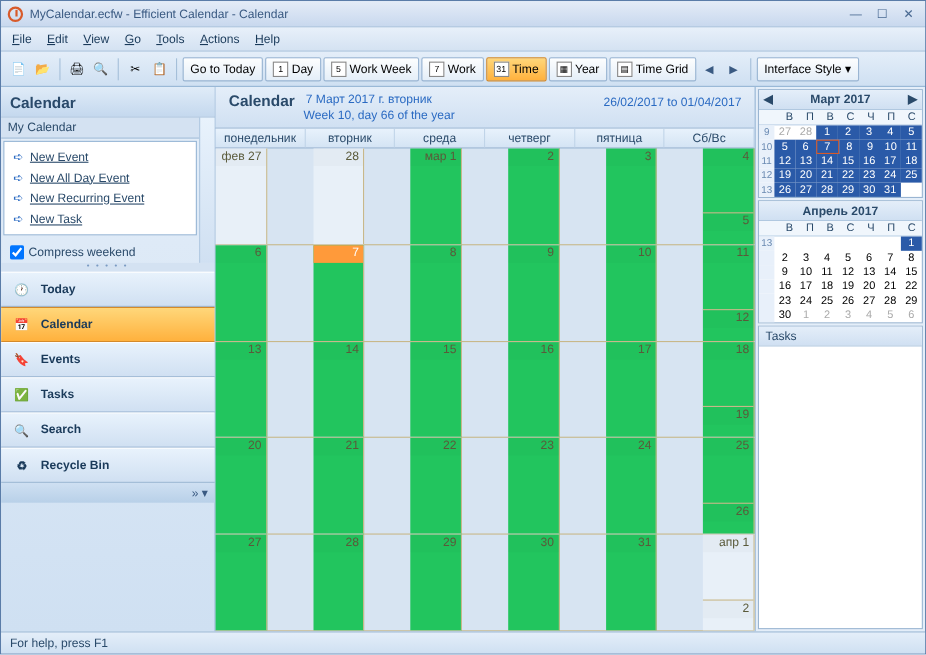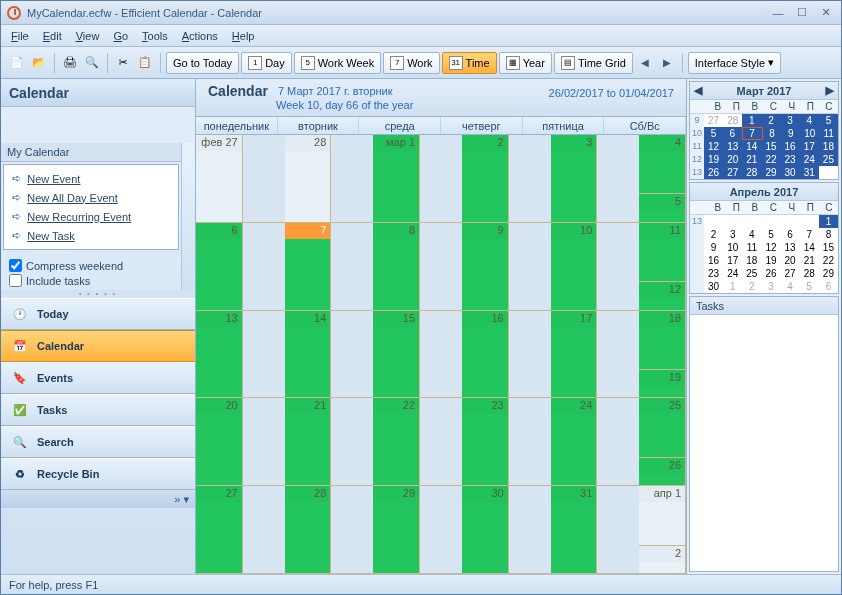--- a/index.html
+++ b/index.html
@@ -148,7 +148,7 @@
   <div class="main">
     <div class="sidebar">
       <div class="side-header">Calendar</div>
-      <div style="display:flex;margin-top:36px;">
+      <div style="display:flex;">
         <div style="flex:1;">
           <div class="side-sub">My Calendar</div>
           <div class="side-actions">

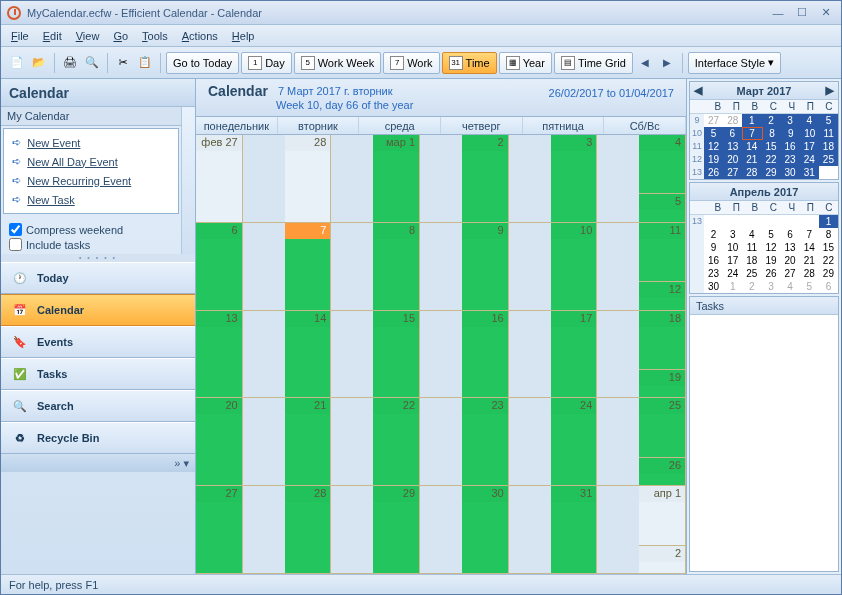--- a/index.html
+++ b/index.html
@@ -174,10 +174,6 @@
                 <input type="checkbox" checked="" style="">
                 <span>Compress weekend</span>
               </label>
-            <label>
-                <input type="checkbox" style="">
-                <span>Include tasks</span>
-              </label>
           </div>
         </div>
         <div class="scroll-thumb"></div>

